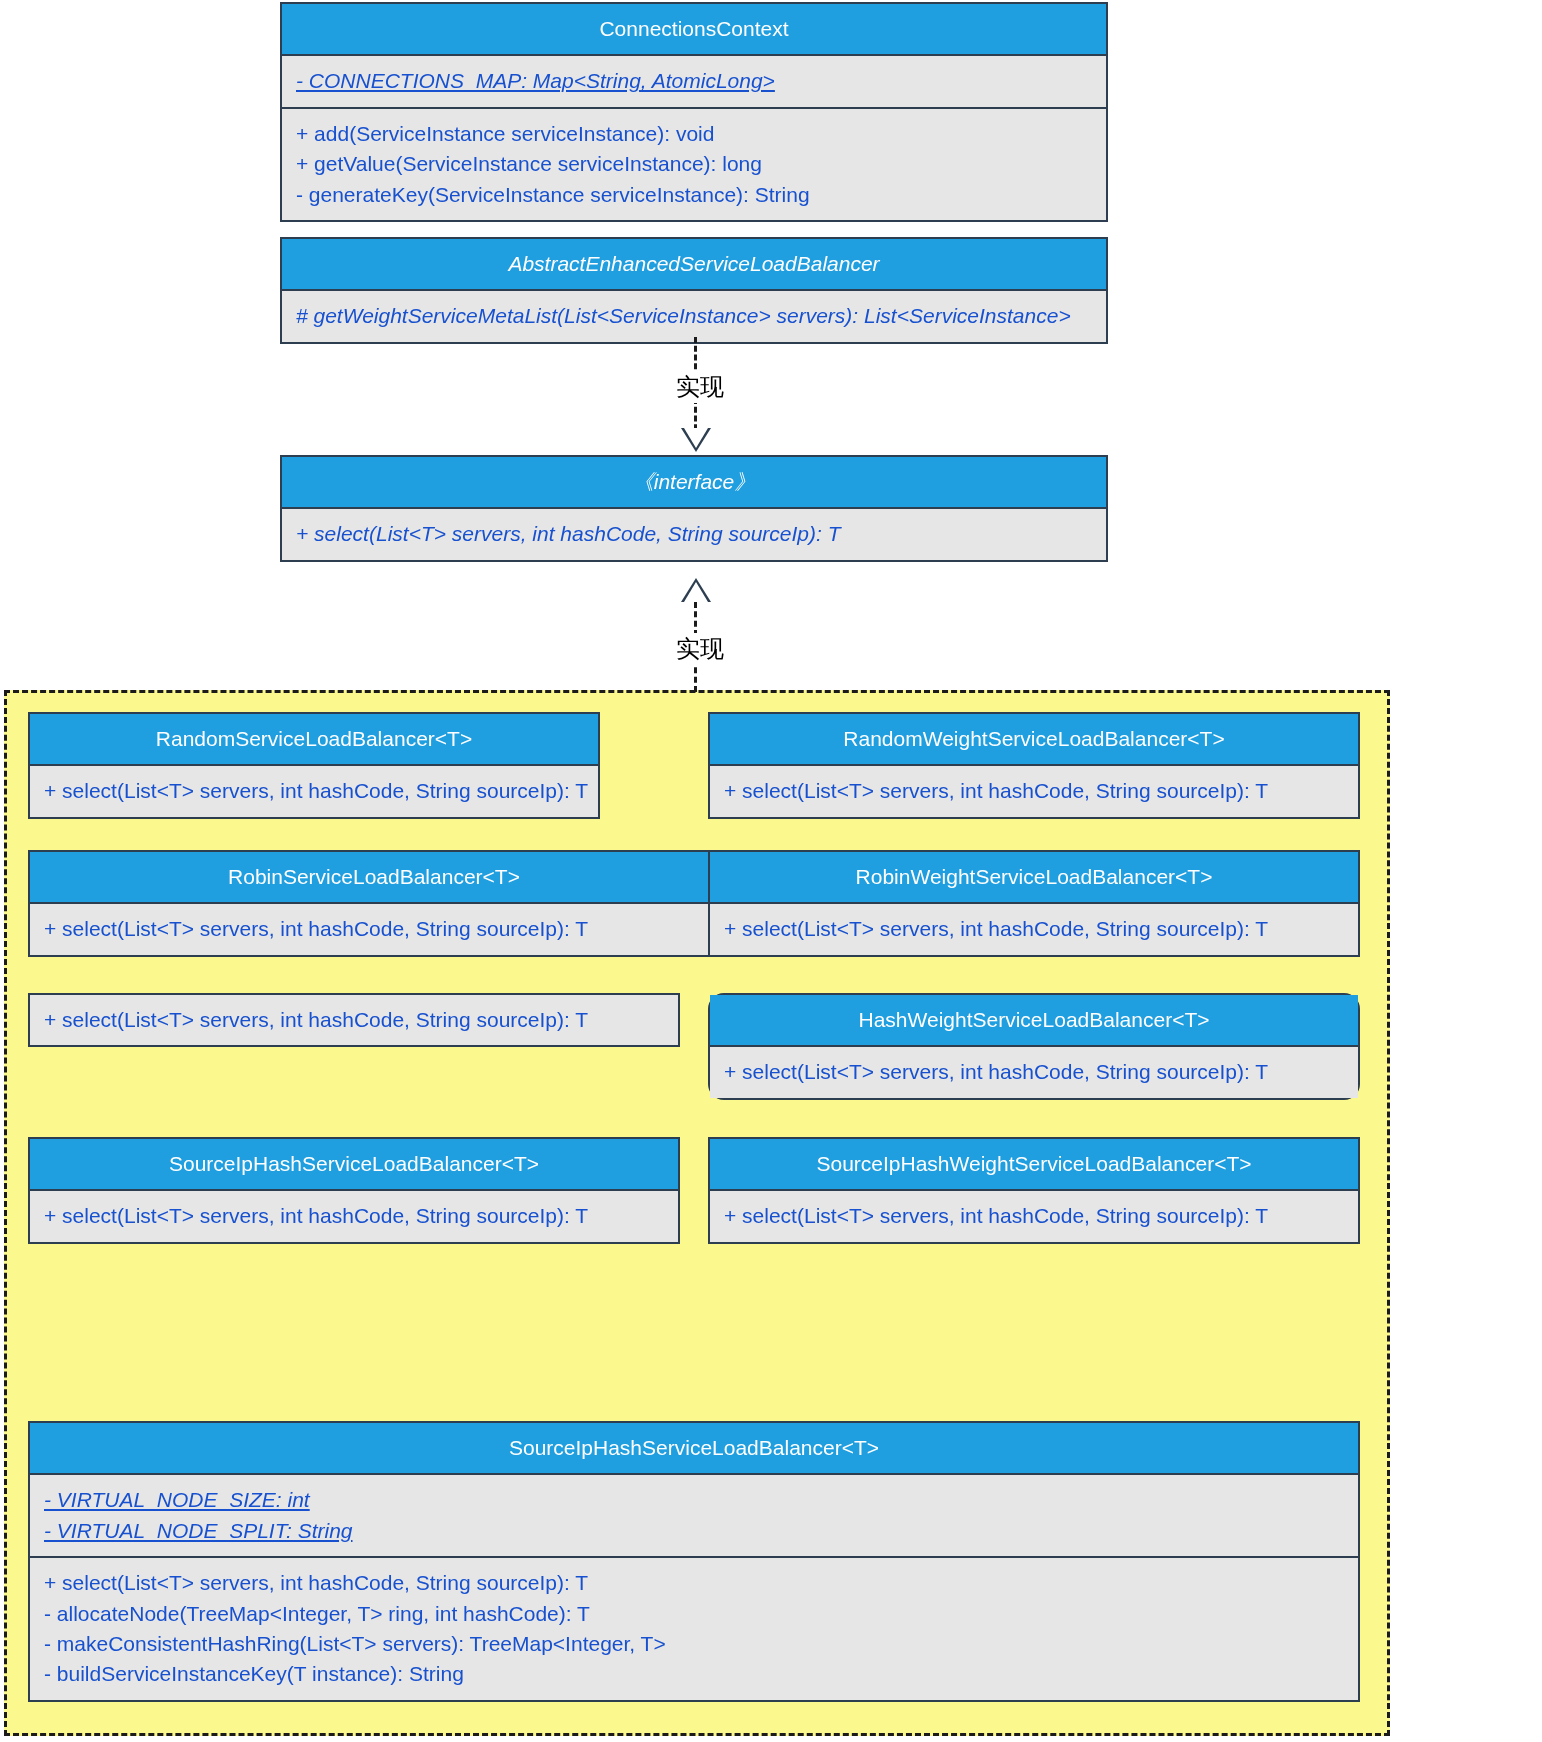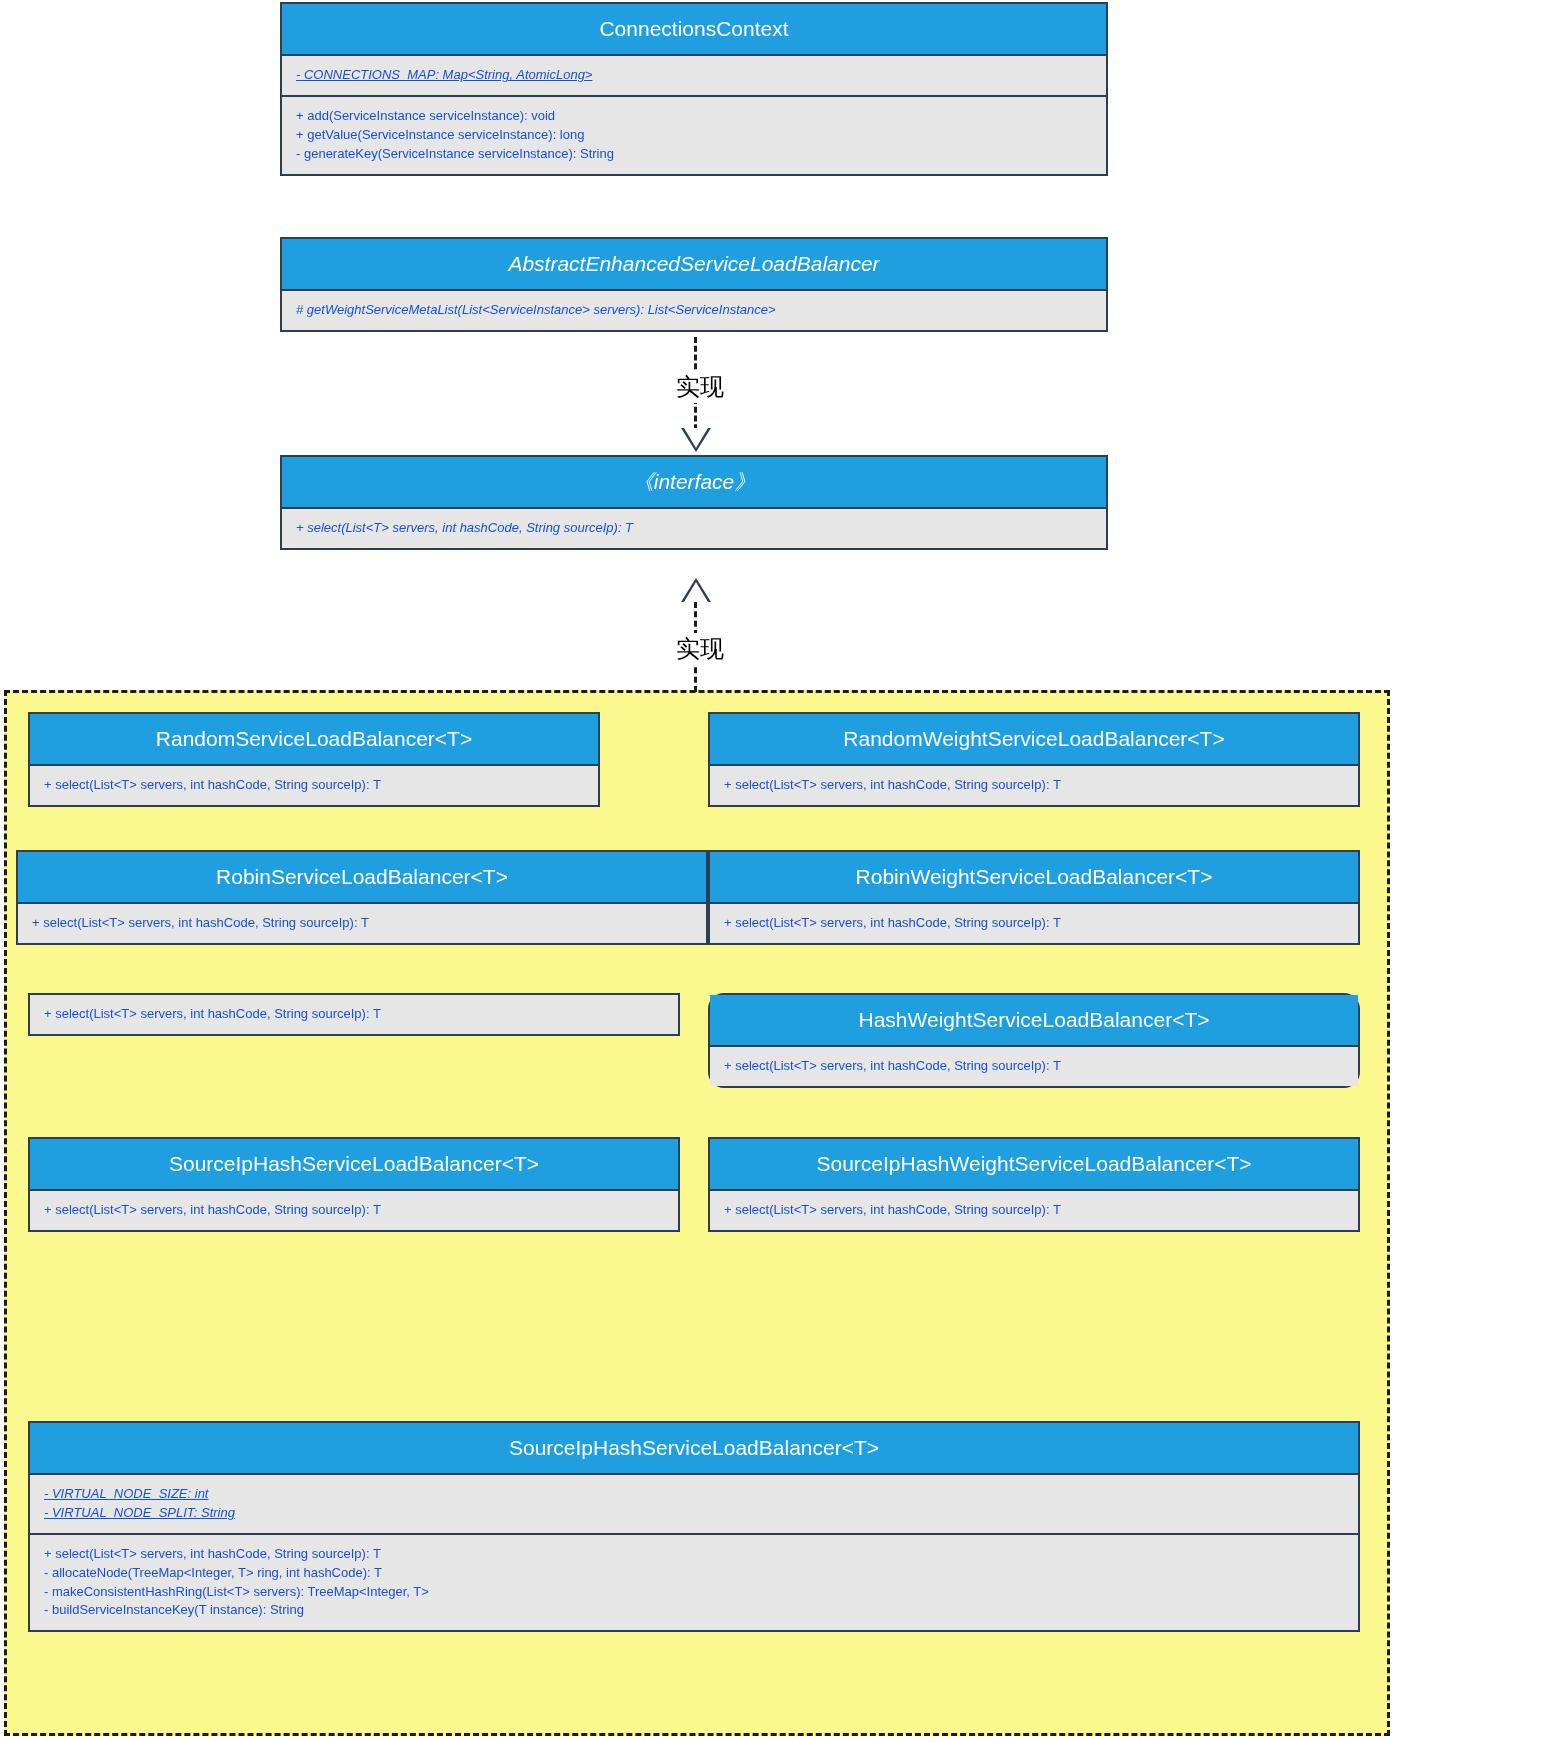--- a/index.html
+++ b/index.html
@@ -38,7 +38,7 @@
   .uml-section {
     background: #e6e6e6;
     color: #1751d0;
-    font-size: 13px;
+    font-size: 21px;
     line-height: 1.45;
     padding: 10px 14px;
     box-sizing: border-box;

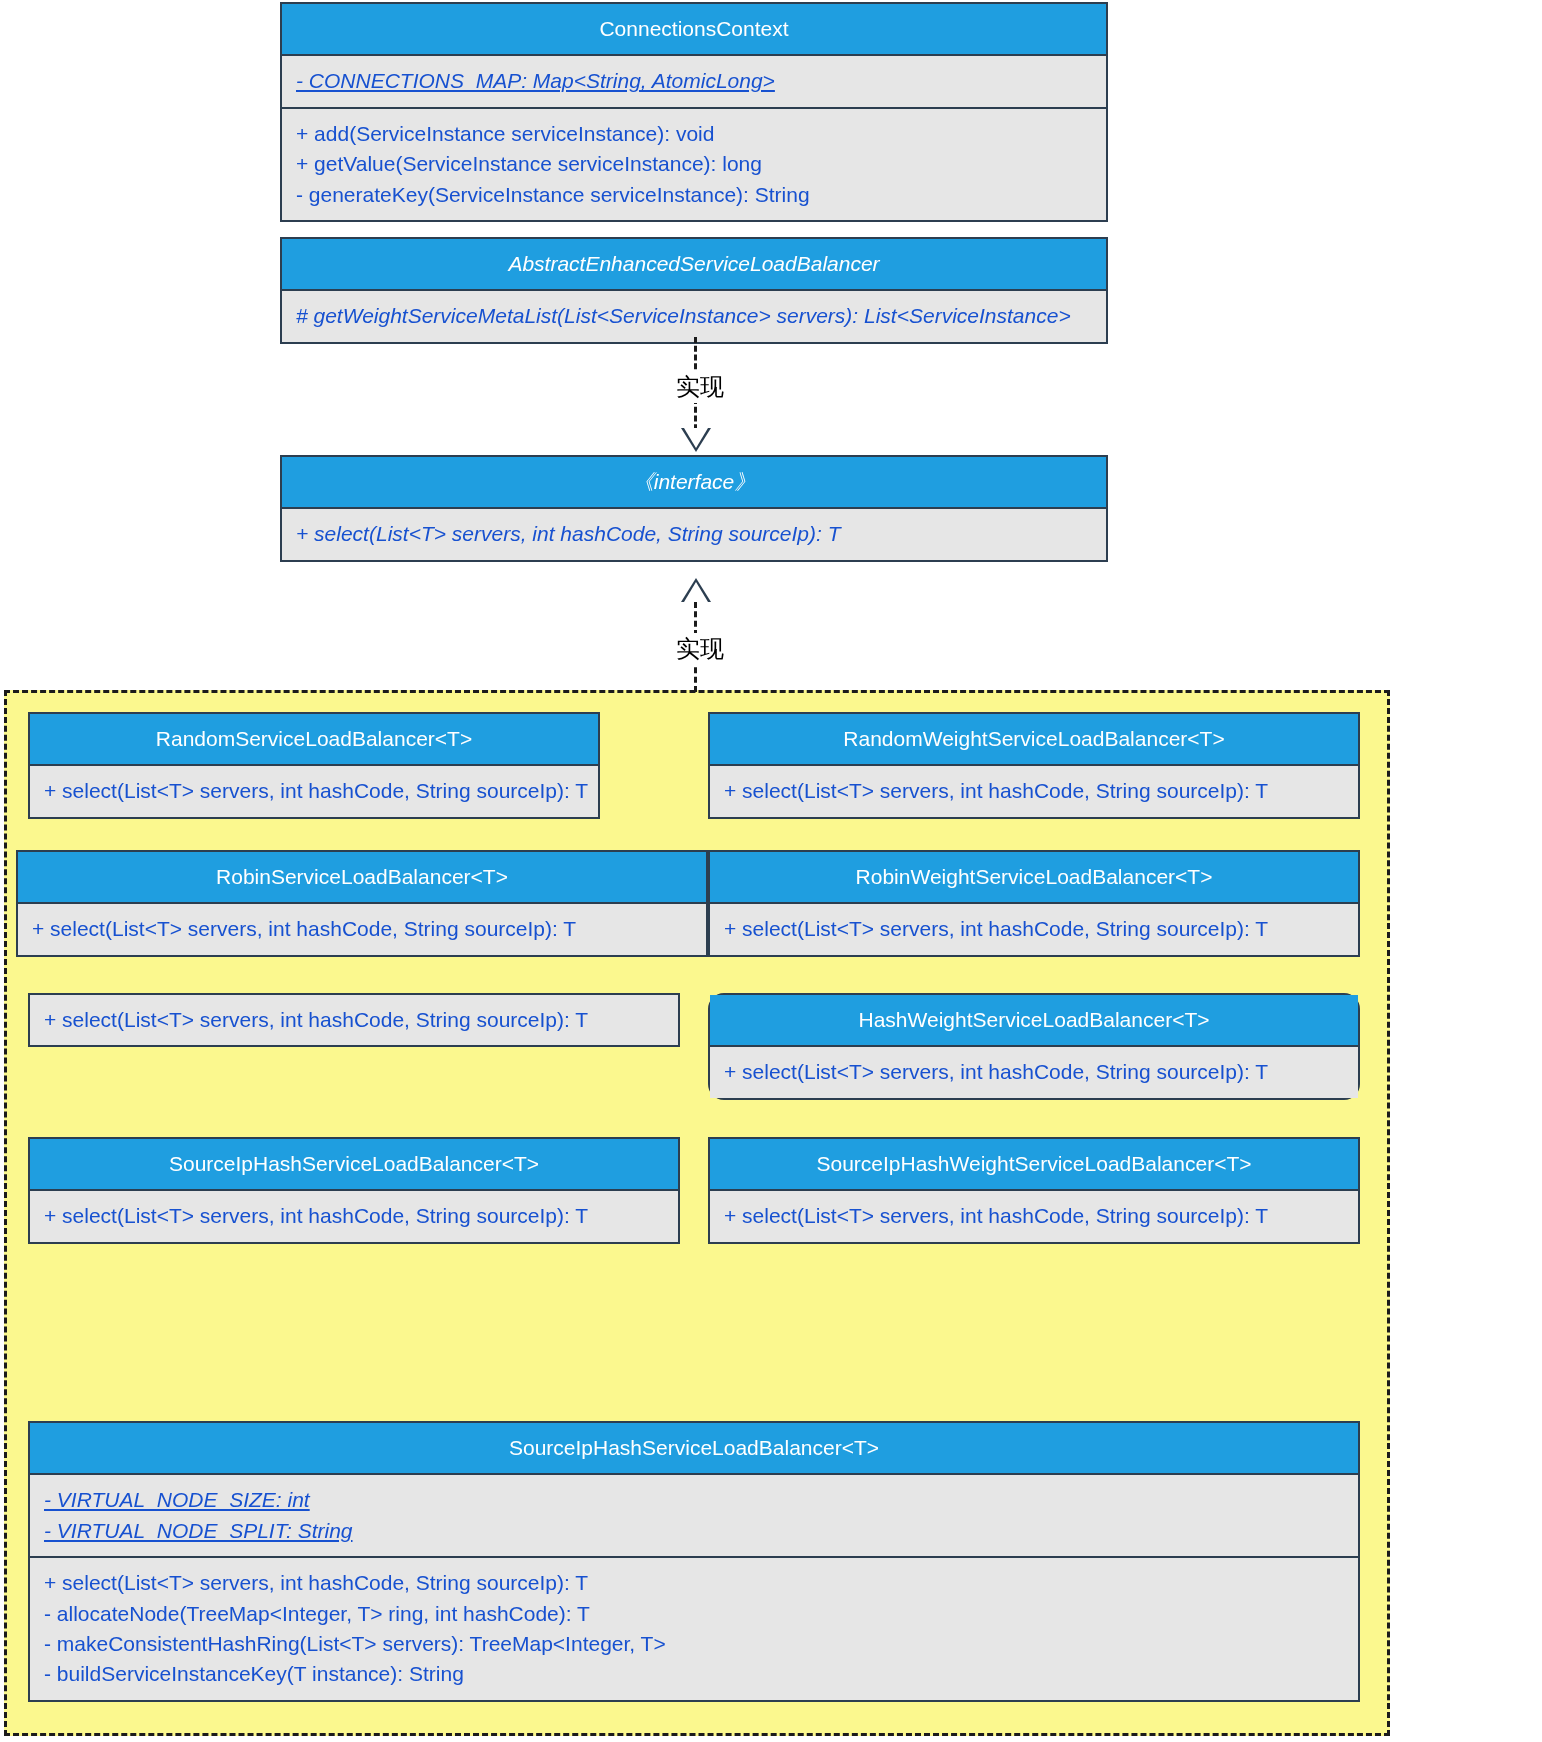--- a/index.html
+++ b/index.html
@@ -171,7 +171,7 @@
   </div>
 </div>
 
-<div class="uml-box" style="left:16px; top:850px; width:692px;">
+<div class="uml-box" style="left:28px; top:850px; width:692px;">
   <div class="uml-header">RobinServiceLoadBalancer&lt;T&gt;</div>
   <div class="uml-section">
     <div class="row">+ select(List&lt;T&gt; servers, int hashCode, String sourceIp): T</div>

